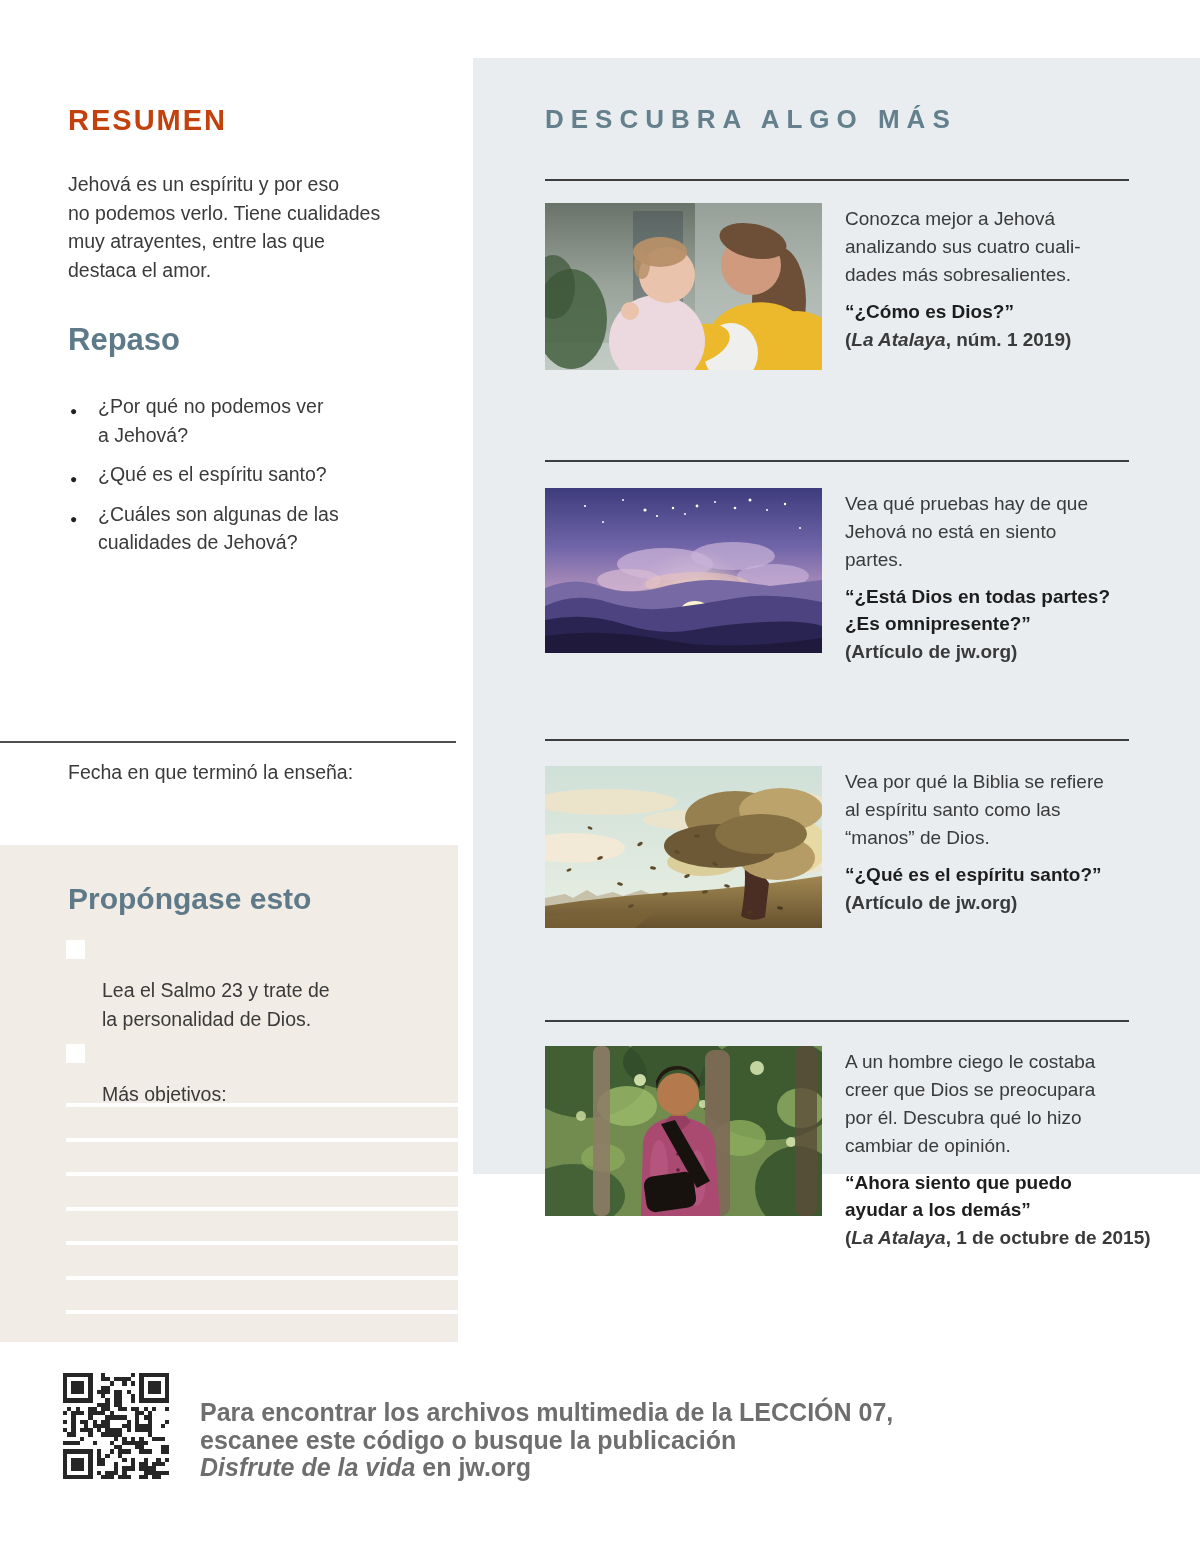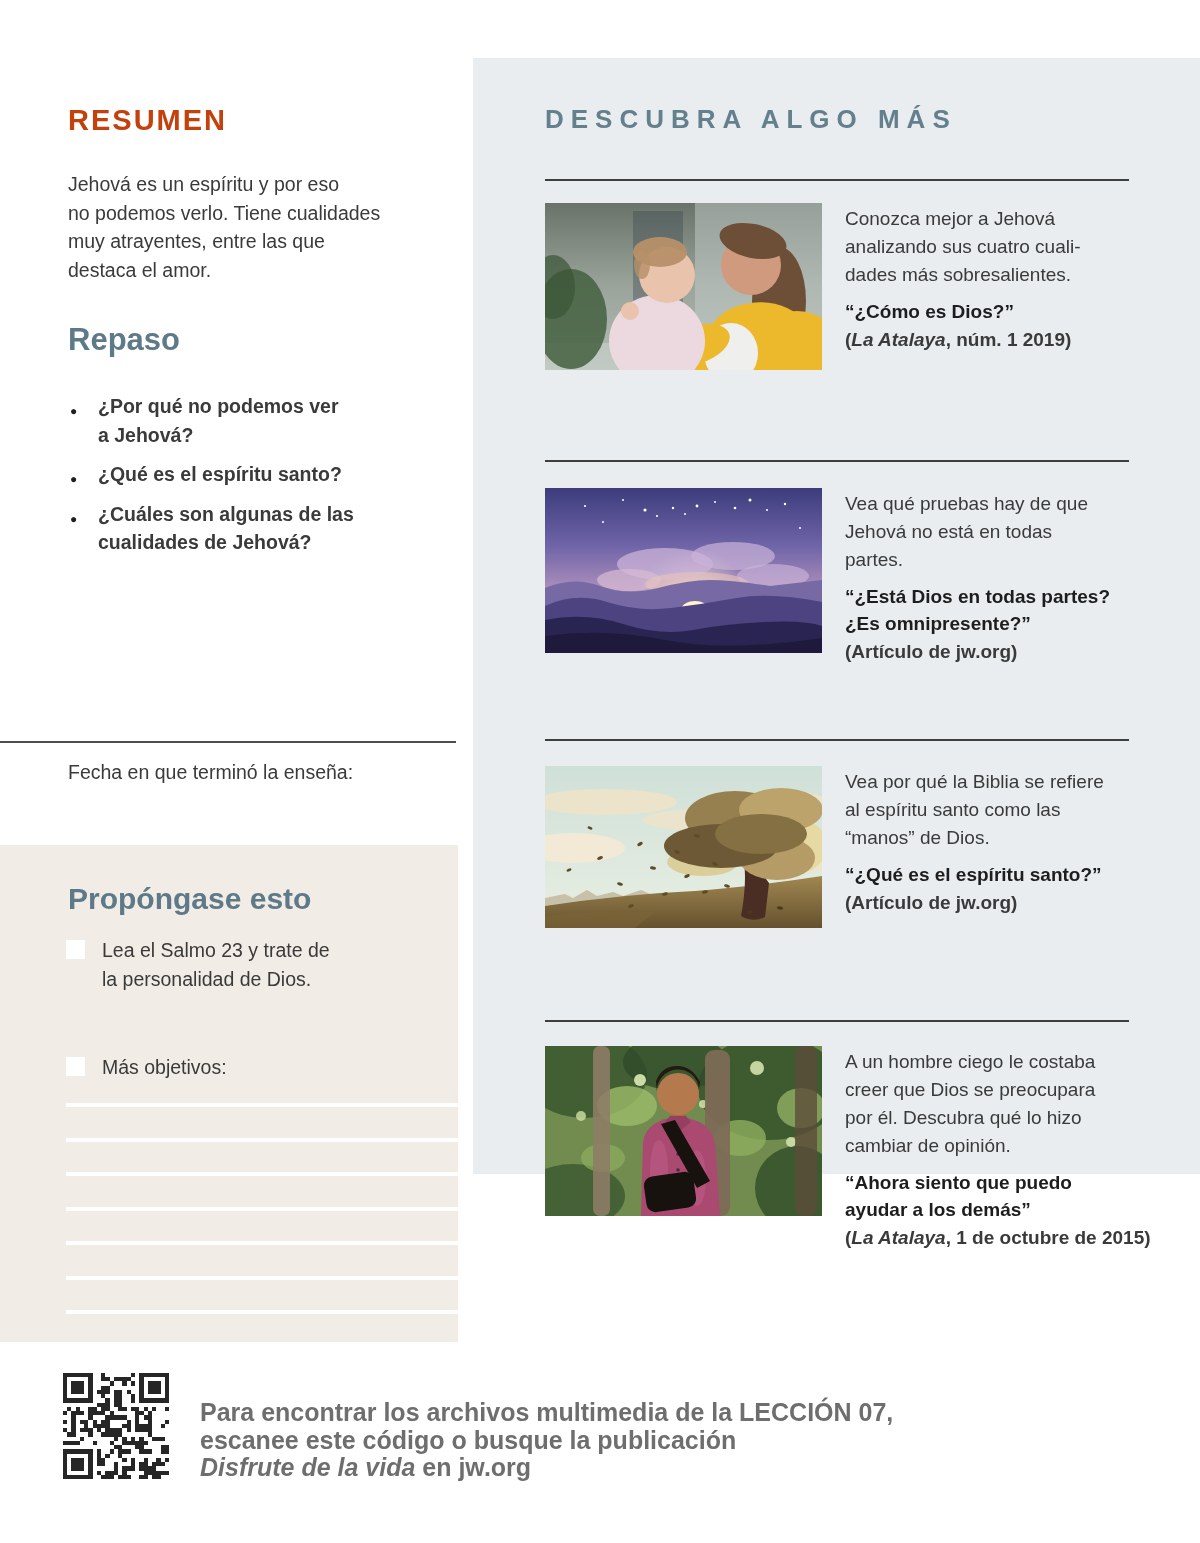--- a/index.html
+++ b/index.html
@@ -14,7 +14,7 @@
   .h-repaso{position:absolute;left:68px;top:322px;font-size:31px;}
   .bullets{position:absolute;left:68px;top:392px;margin:0;padding:0;list-style:none;
            font-size:19.5px;line-height:28.5px;}
-  .bullets li{position:relative;padding-left:30px;margin-bottom:11px;font-weight:bold;}
+  .bullets li{position:relative;padding-left:30px;margin-bottom:11px;}
   .bullets li::before{content:"●";position:absolute;left:2px;top:5px;font-size:12px;color:#1f1f1f;}
   .ldivider{position:absolute;left:0;top:741px;width:456px;border-top:2px solid #4e4e4e;}
   .fecha{position:absolute;left:68px;top:761px;font-size:19.5px;}

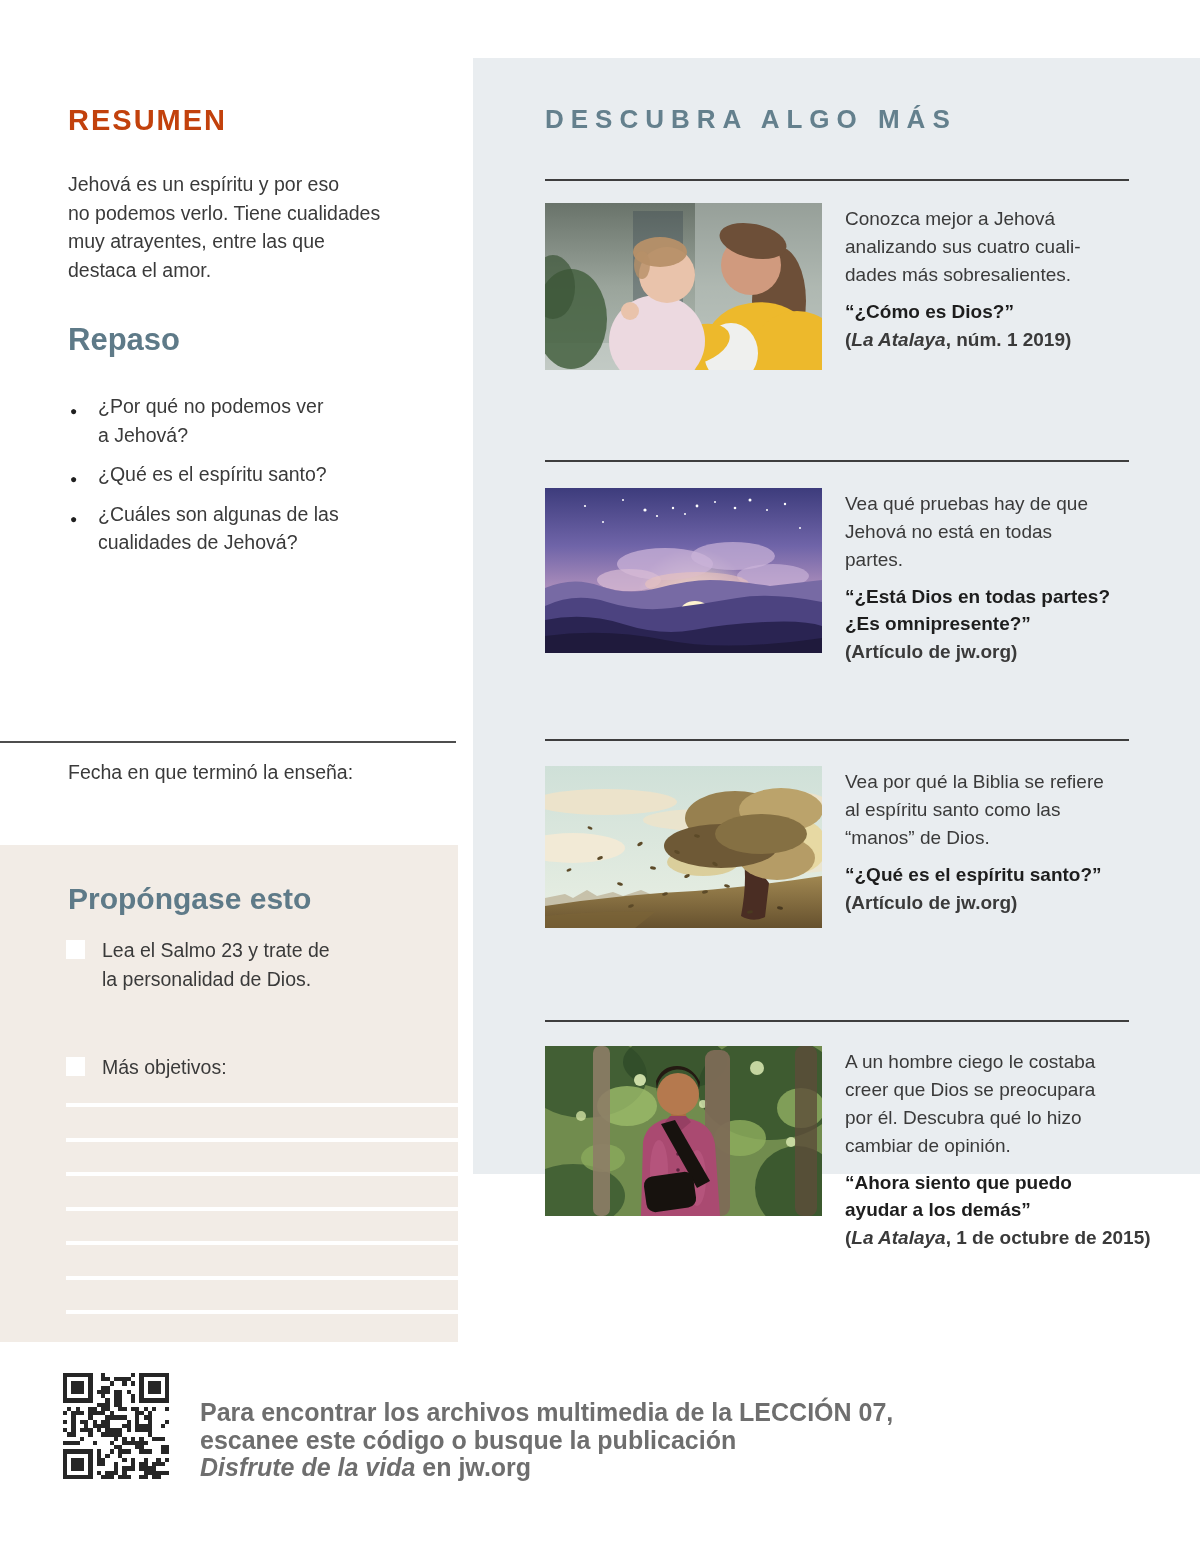--- a/index.html
+++ b/index.html
@@ -199,7 +199,7 @@
     <div class="rtext" style="top:432px">
       <div class="desc">
           <div>Vea qué pruebas hay de que</div>
-          <div>Jehová no está en todas</div>
+          <div>Jehová no está en siento</div>
           <div>partes.</div>
         </div>
       <div class="title">

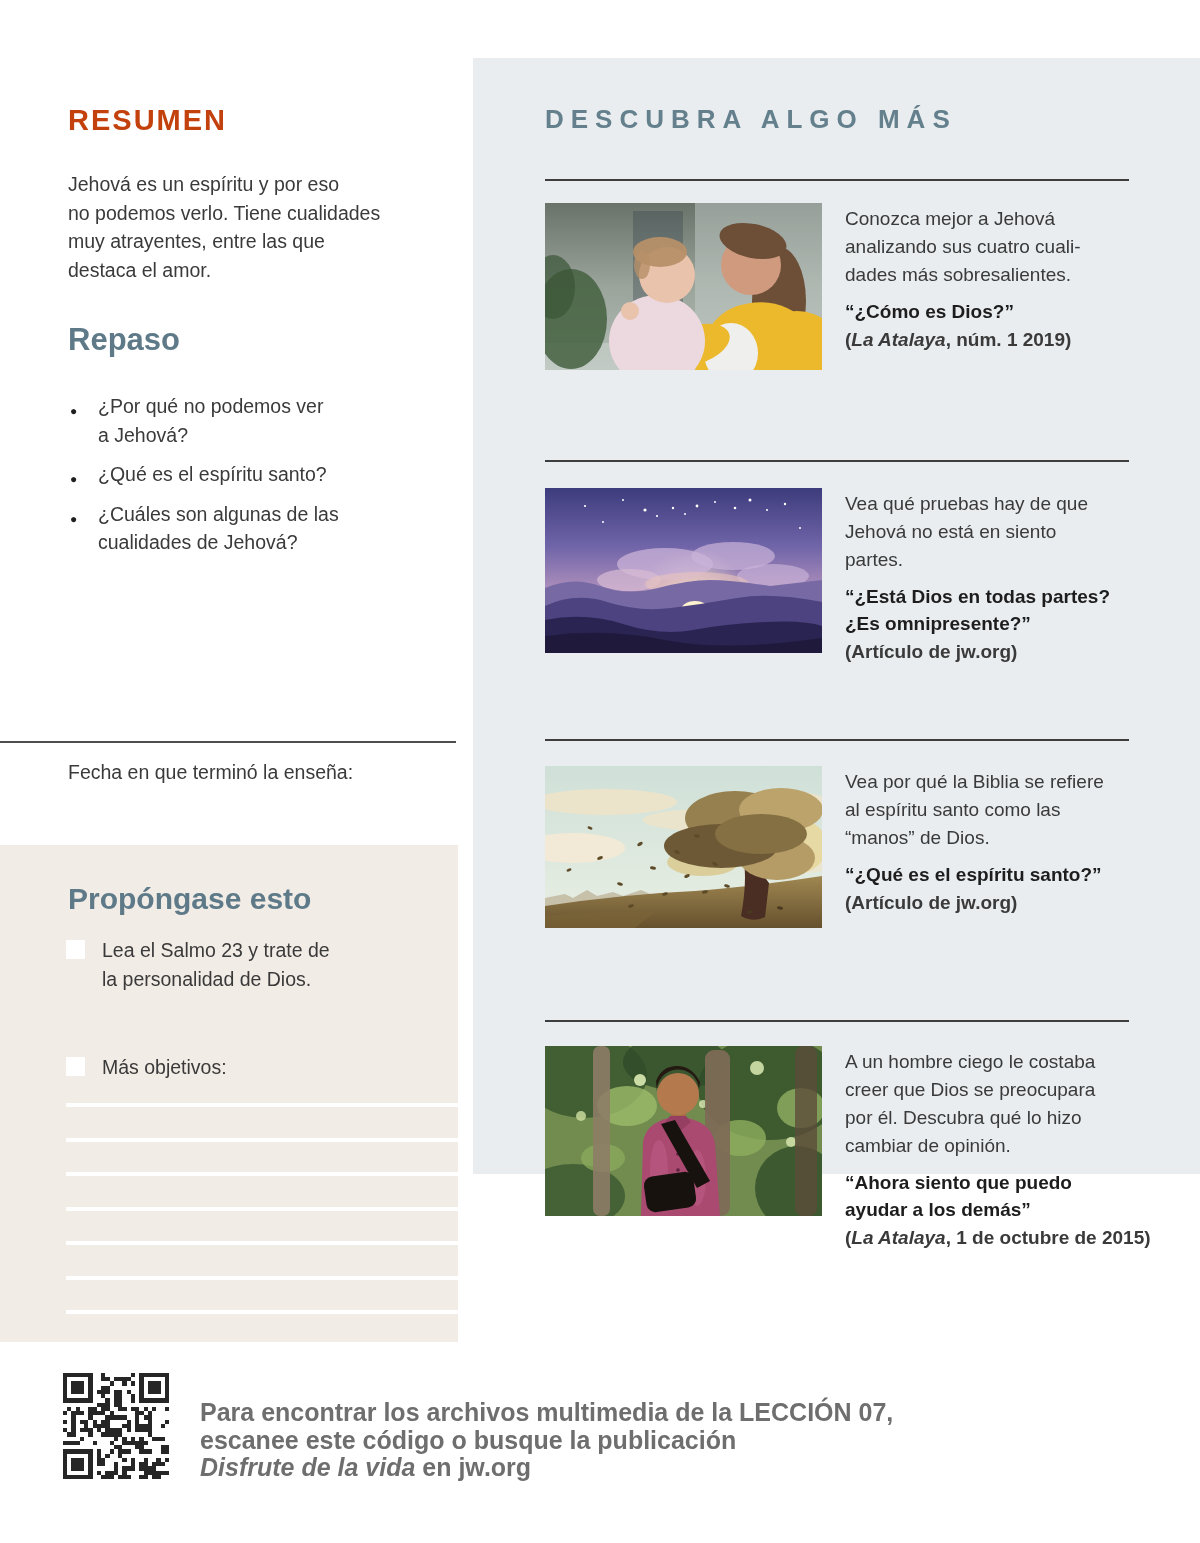--- a/index.html
+++ b/index.html
@@ -22,7 +22,7 @@
   .h-prop{position:absolute;left:68px;top:20px;font-size:30px;margin-top:17px;}
   .goal{position:absolute;left:0;width:458px;font-size:19.5px;line-height:28.5px;}
   .goal .cb{position:absolute;left:66px;top:4px;width:19px;height:19px;background:#fff;}
-  .goal .gtext{margin-left:102px;width:320px;}
+  .goal .gtext{margin-left:102px;width:320px;margin-top:40px;}
   .wline{position:absolute;left:66px;width:392px;height:4px;background:#fff;}
 
   

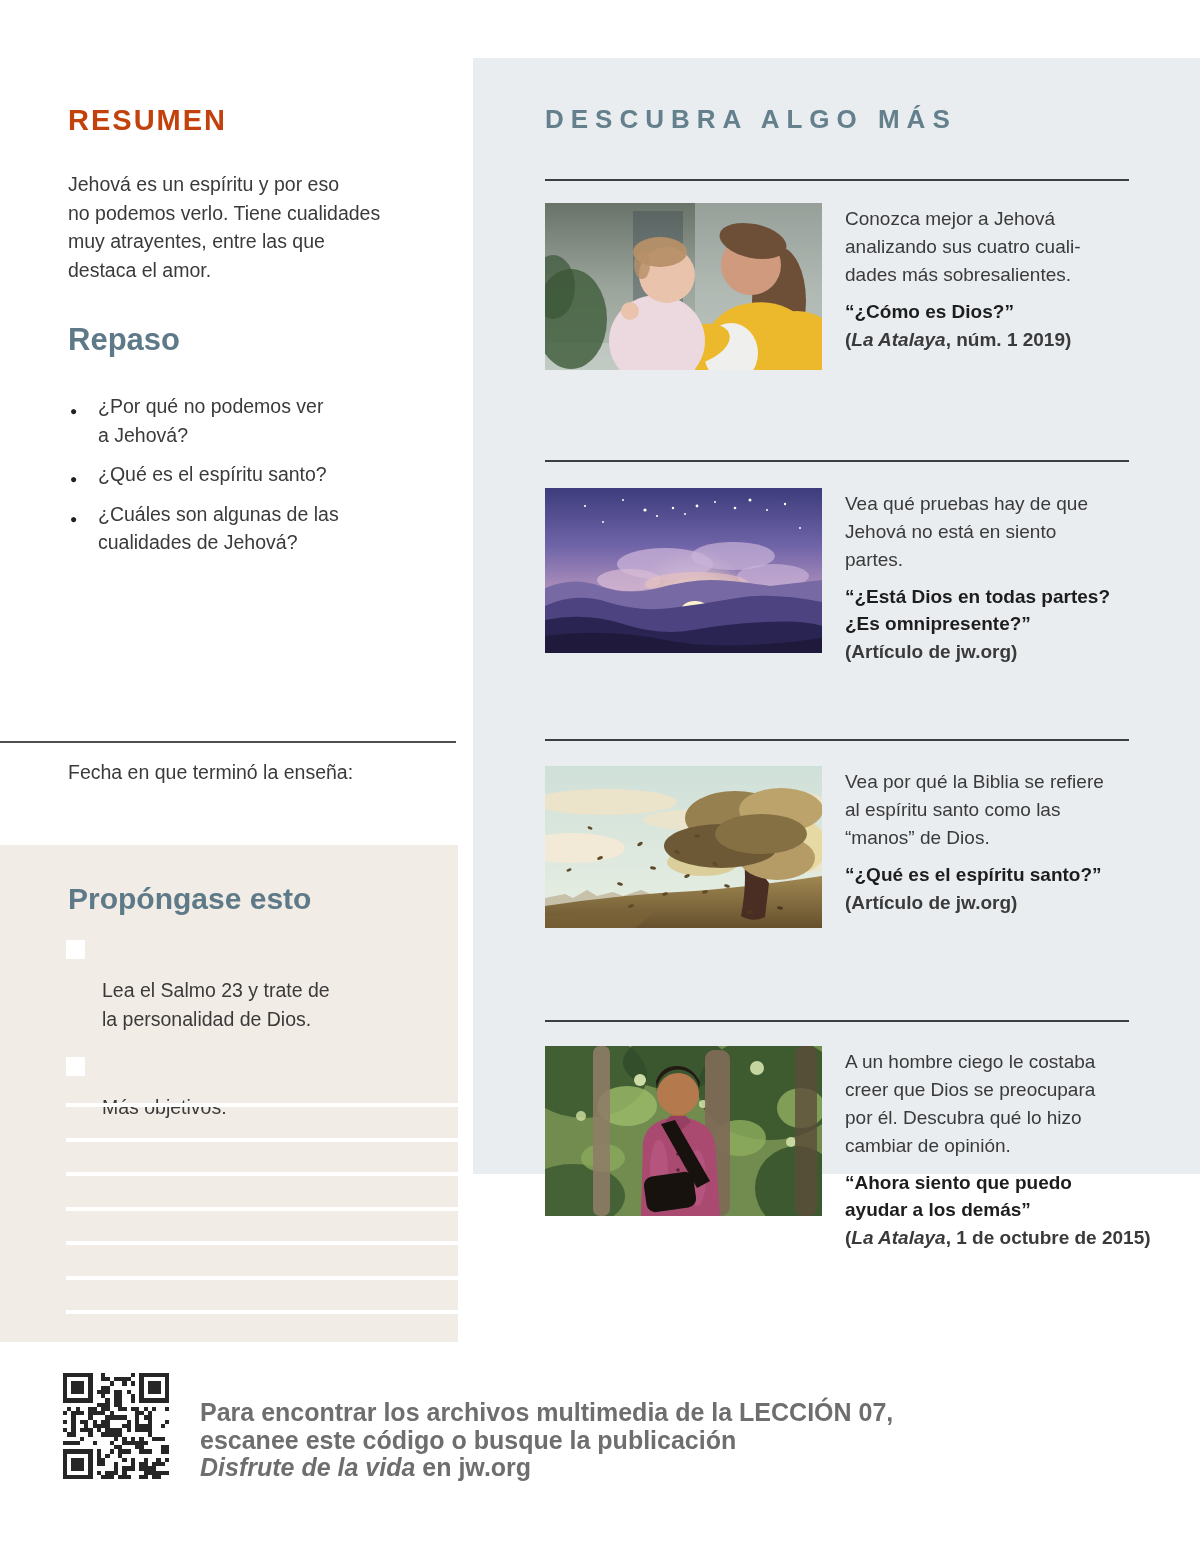--- a/index.html
+++ b/index.html
@@ -90,7 +90,7 @@
           <div>la personalidad de Dios.</div>
         </div>
     </div>
-    <div class="goal" style="top:208px">
+    <div class="goal" style="top:195px">
       <div class="cb"></div>
       <div class="gtext">
           <div>Más objetivos:</div>

